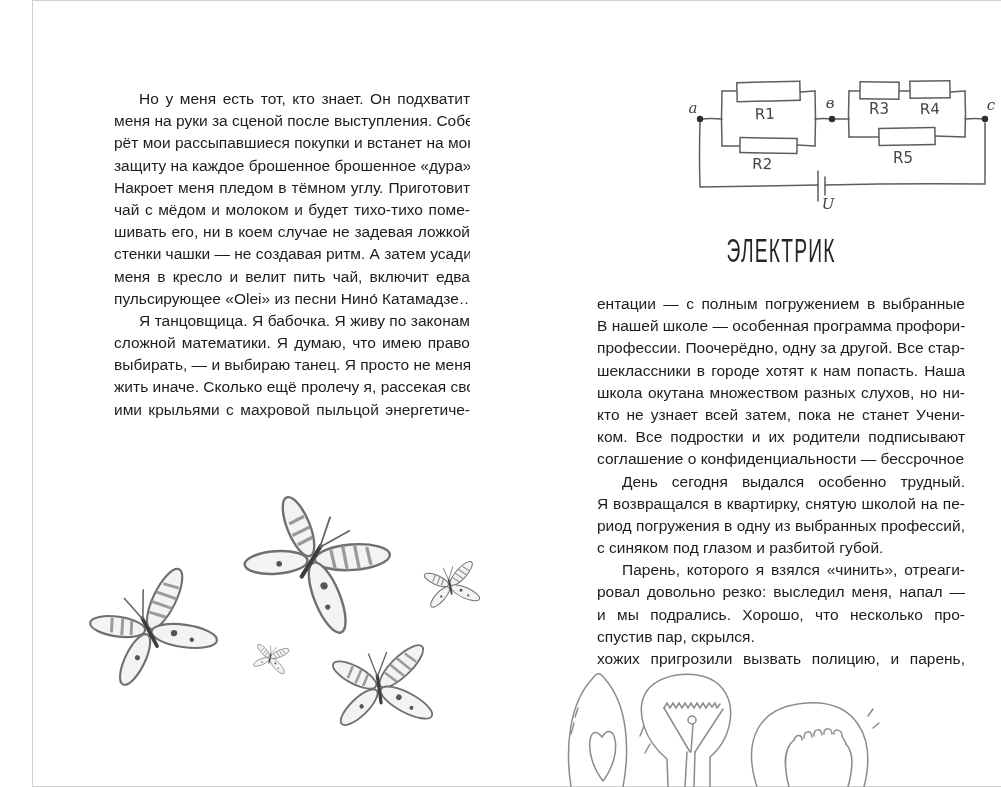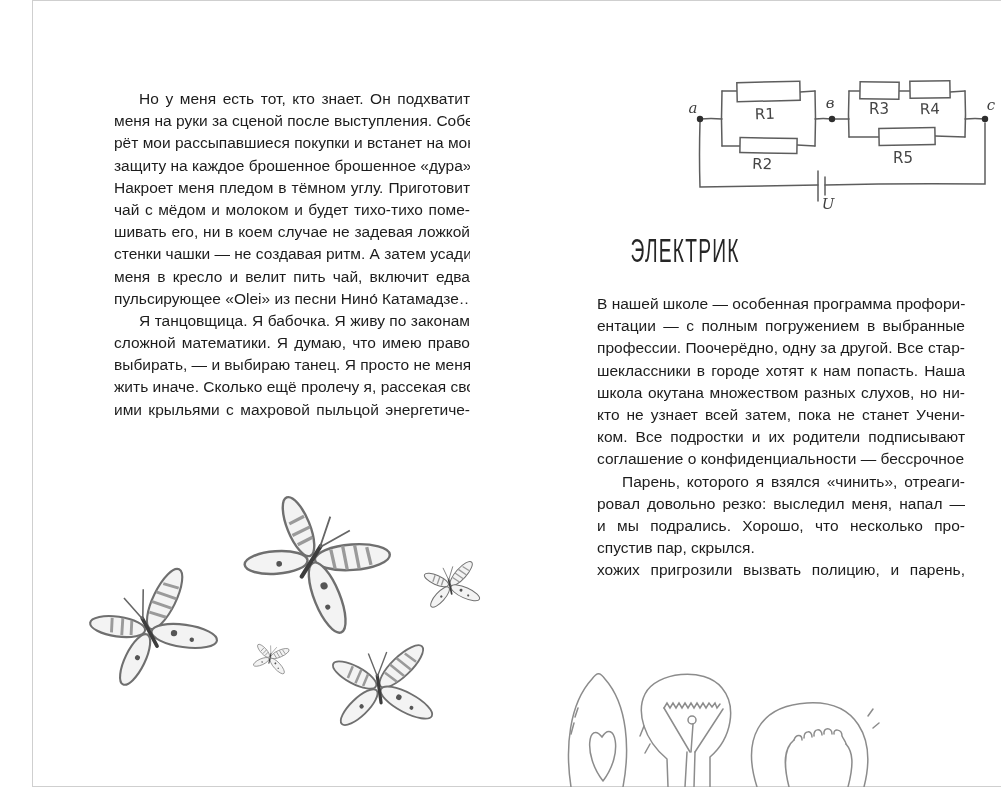--- a/index.html
+++ b/index.html
@@ -13,7 +13,7 @@
   .para.ind .tline:first-child{text-indent:25px;}
   #left-text{left:82px;top:88px;width:356px;}
   #right-text{left:565px;top:293px;width:368px;}
-  #chapter-heading{position:absolute;left:565px;top:233px;width:368px;text-align:left;}
+  #chapter-heading{position:absolute;left:565px;top:233px;width:368px;text-align:center;}
   #chapter-heading span{display:inline-block;font-size:31px;font-weight:500;letter-spacing:2px;
         color:#262626;transform:scaleX(.62) scaleY(1.08);transform-origin:center;}
   svg{position:absolute;}

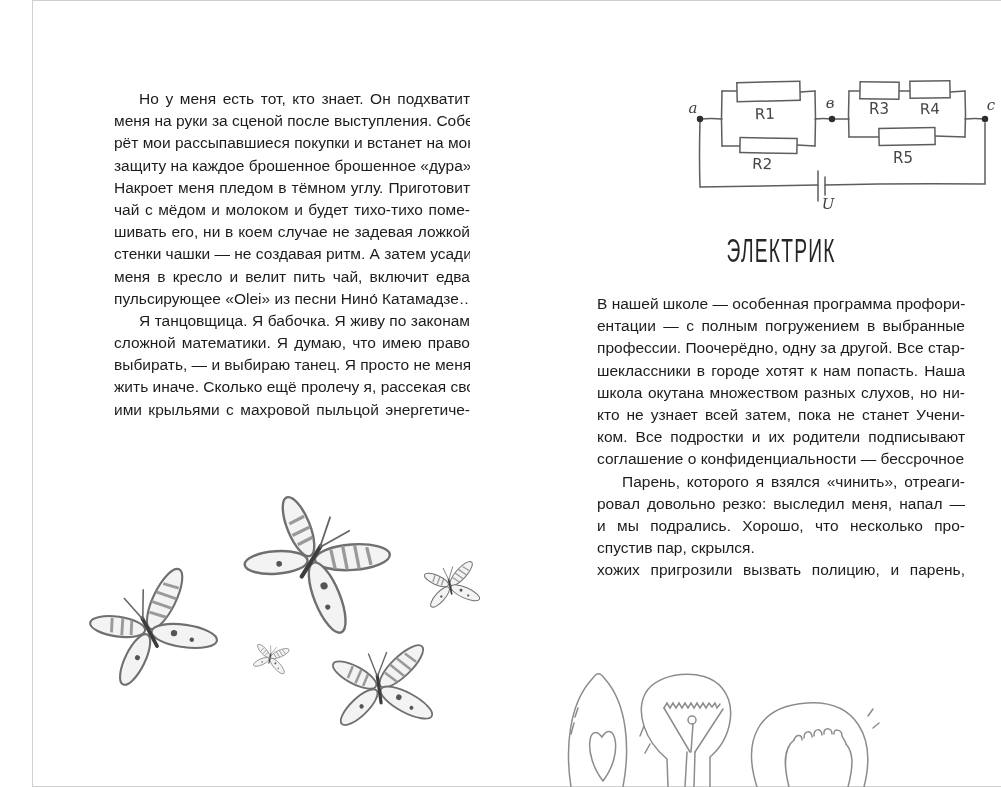--- a/index.html
+++ b/index.html
@@ -137,8 +137,8 @@
 
     <div id="right-text" class="textcol">
         <div class="para">
+          <div class="tline">ентации — с полным погружением в выбранные</div>
           <div class="tline">В нашей школе — особенная программа профори-</div>
-          <div class="tline">ентации — с полным погружением в выбранные</div>
           <div class="tline">профессии. Поочерёдно, одну за другой. Все стар-</div>
           <div class="tline">шеклассники в городе хотят к нам попасть. Наша</div>
           <div class="tline">школа окутана множеством разных слухов, но ни-</div>

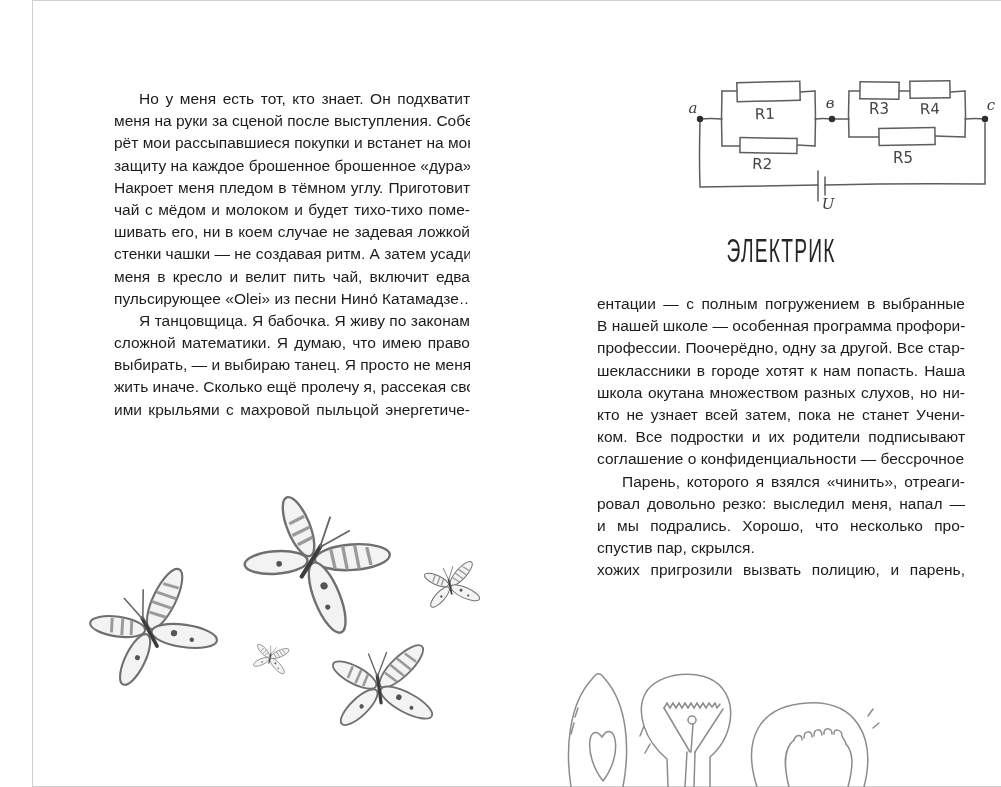--- a/index.html
+++ b/index.html
@@ -147,6 +147,12 @@
           <div class="tline plast">соглашение о конфиденциальности — бессрочное.</div>
         </div>
         <div class="para ind">
+          <div class="tline">День сегодня выдался особенно трудный.</div>
+          <div class="tline">Я возвращался в квартирку, снятую школой на пе-</div>
+          <div class="tline">риод погружения в одну из выбранных профессий,</div>
+          <div class="tline plast">с синяком под глазом и разбитой губой.</div>
+        </div>
+        <div class="para ind">
           <div class="tline">Парень, которого я взялся «чинить», отреаги-</div>
           <div class="tline">ровал довольно резко: выследил меня, напал —</div>
           <div class="tline">и мы подрались. Хорошо, что несколько про-</div>

